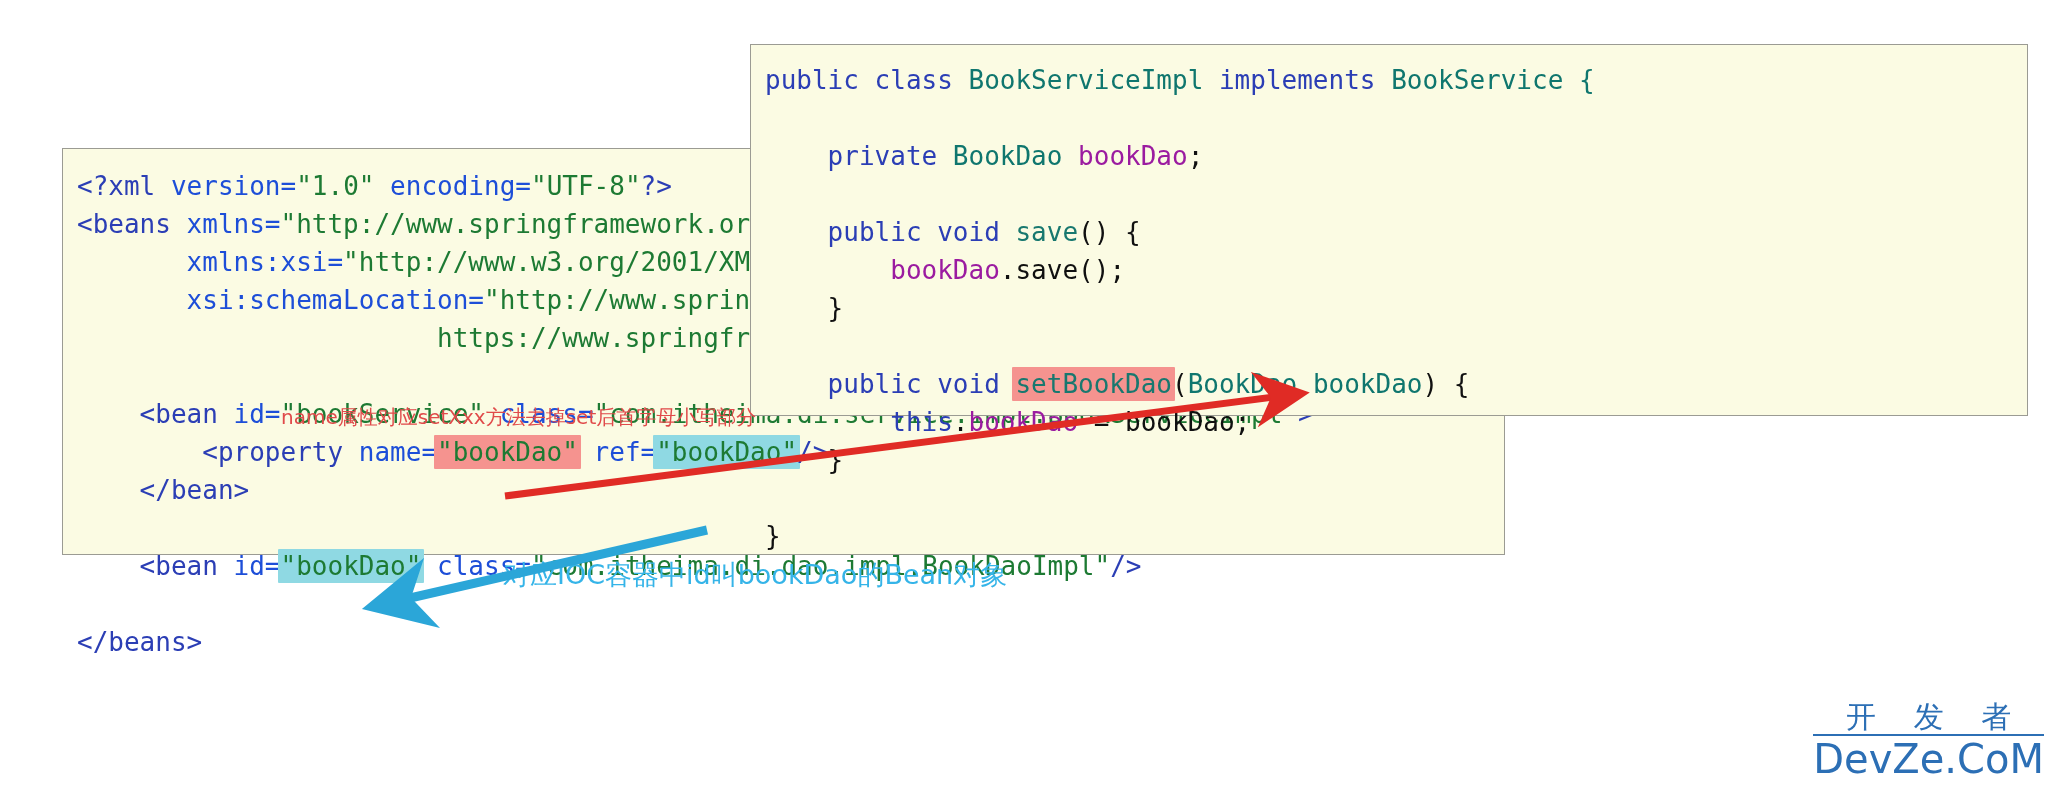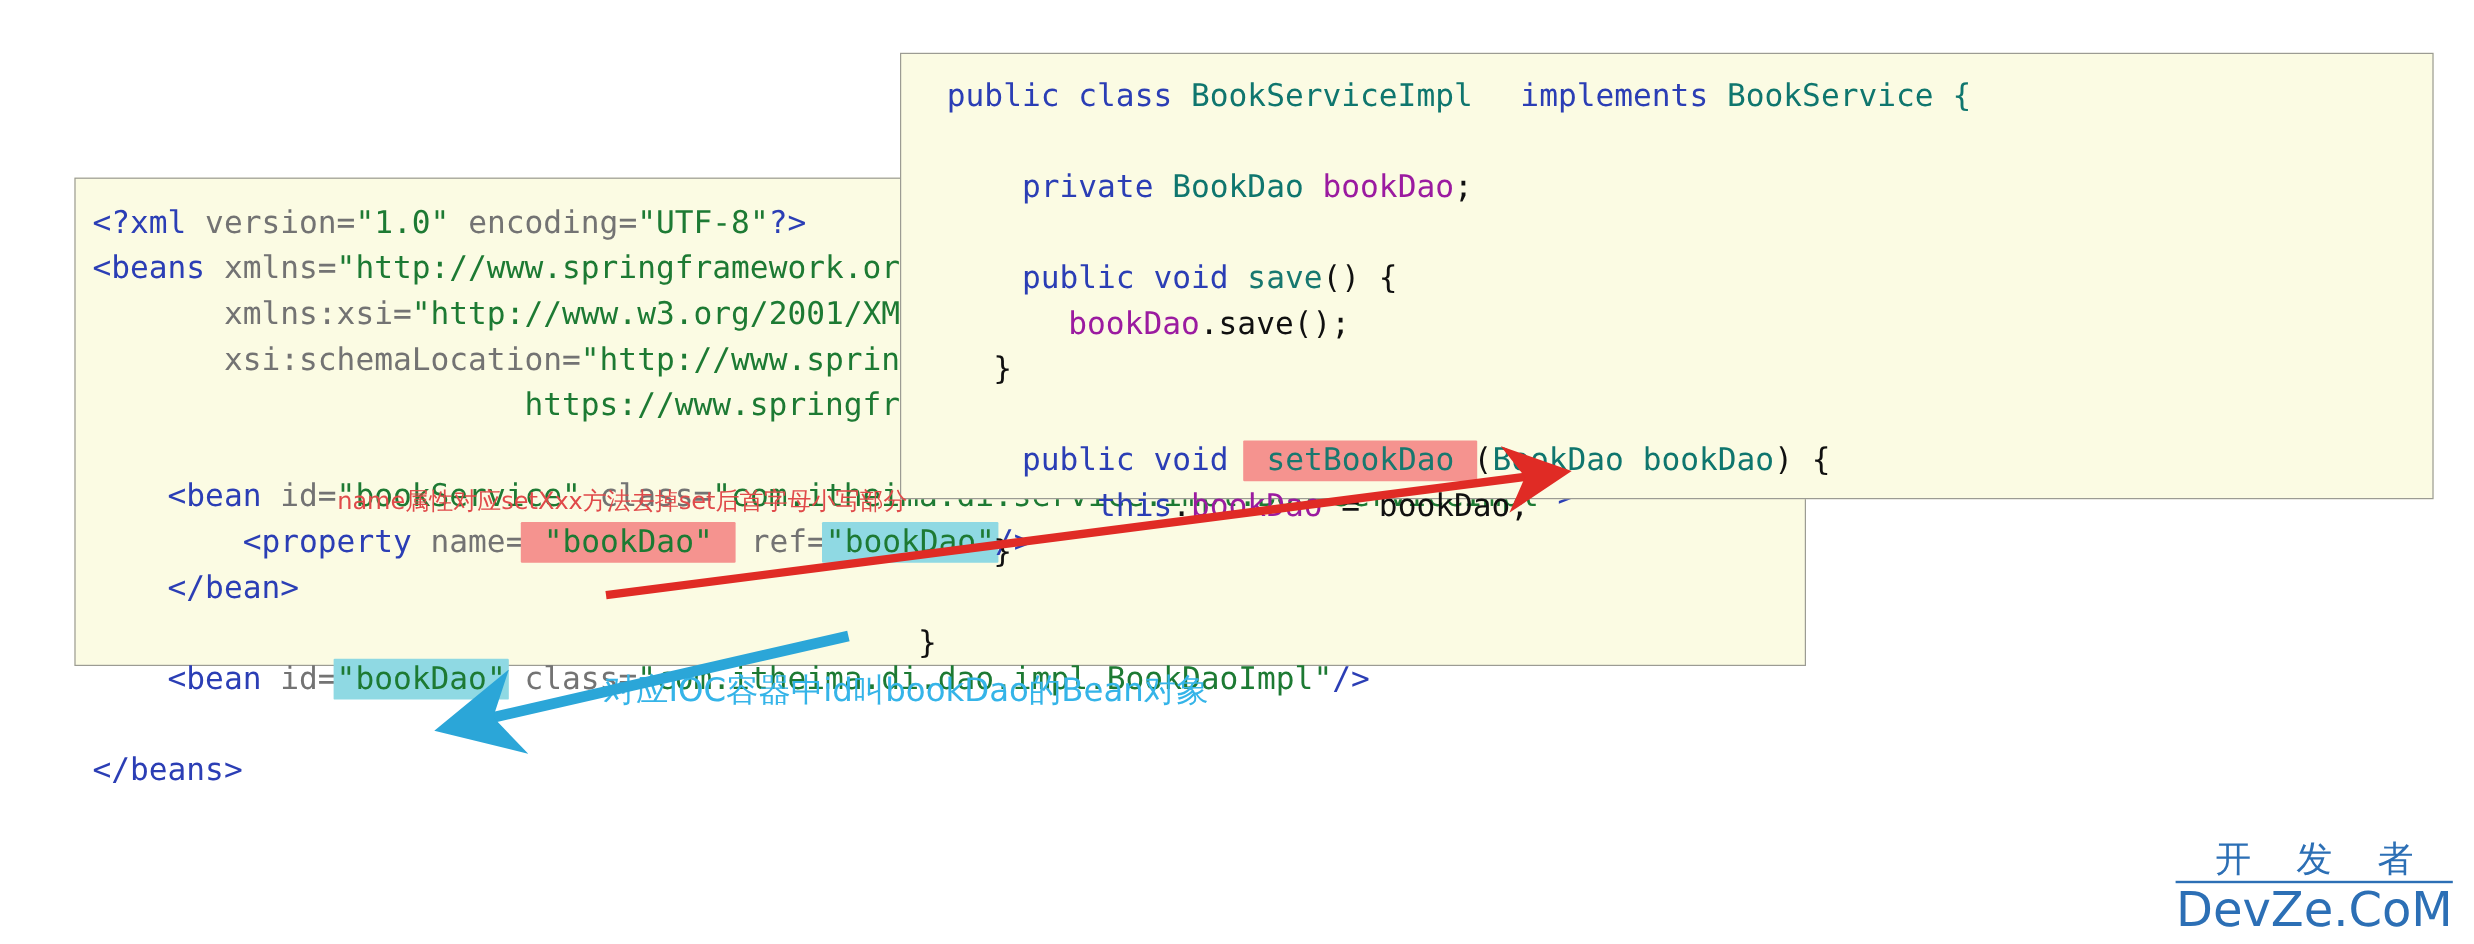--- a/index.html
+++ b/index.html
@@ -56,7 +56,7 @@
   .str      { color: #1d7a33; }          
   .pi       { color: #2b3eb5; }
 
-  .kw       { color: #2b3eb5; margin-left: 24px; }          
+  .kw       { color: #2b3eb5; }          
   .type     { color: #0f766e; }
   .field    { color: #9b1ba0; }          
   .method   { color: #18786f; }          

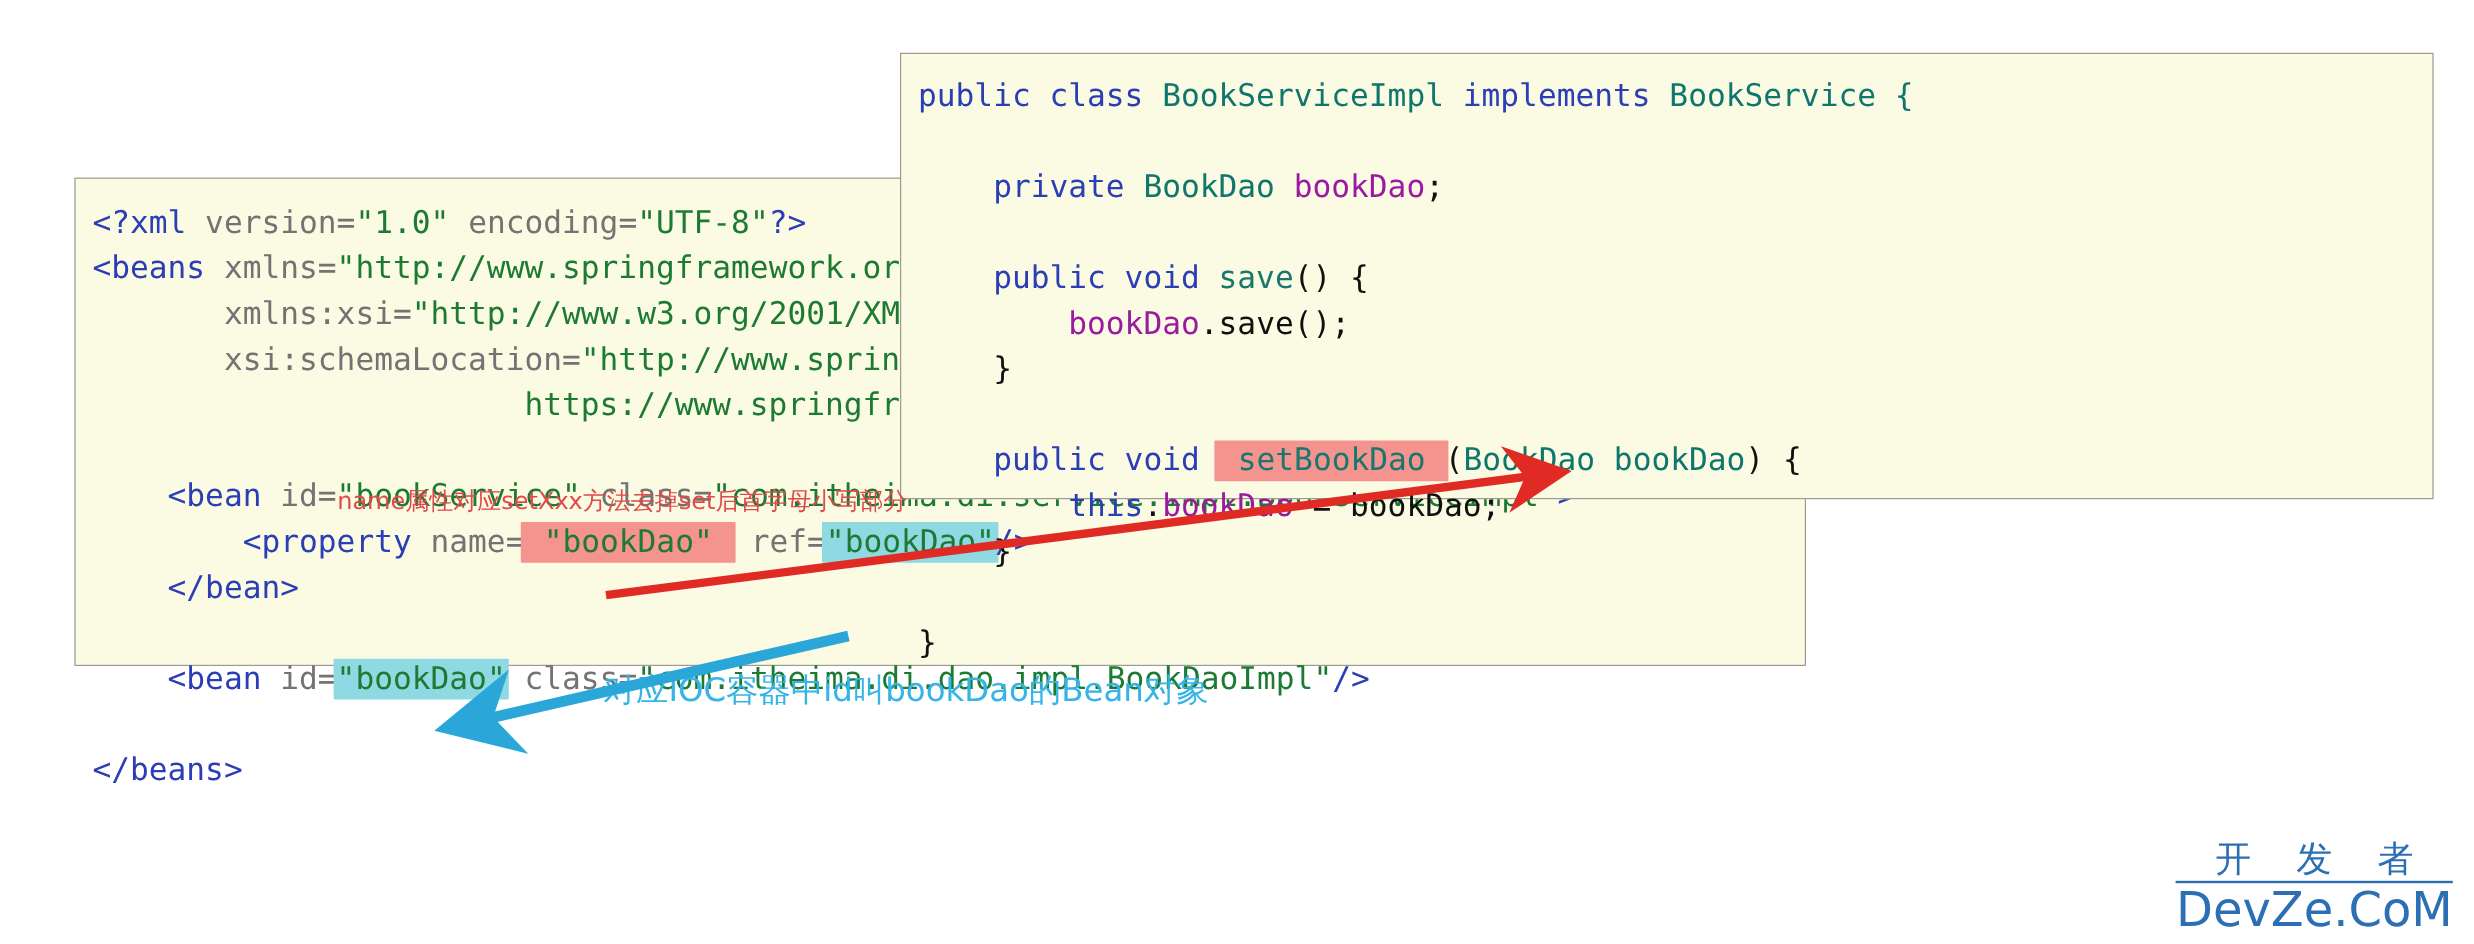--- a/index.html
+++ b/index.html
@@ -52,7 +52,7 @@
 
   
   .tag      { color: #2b3eb5; }          
-  .attr2    { color: #737373; }
+  .attr2    { color: #1d4ed8; }
   .str      { color: #1d7a33; }          
   .pi       { color: #2b3eb5; }
 

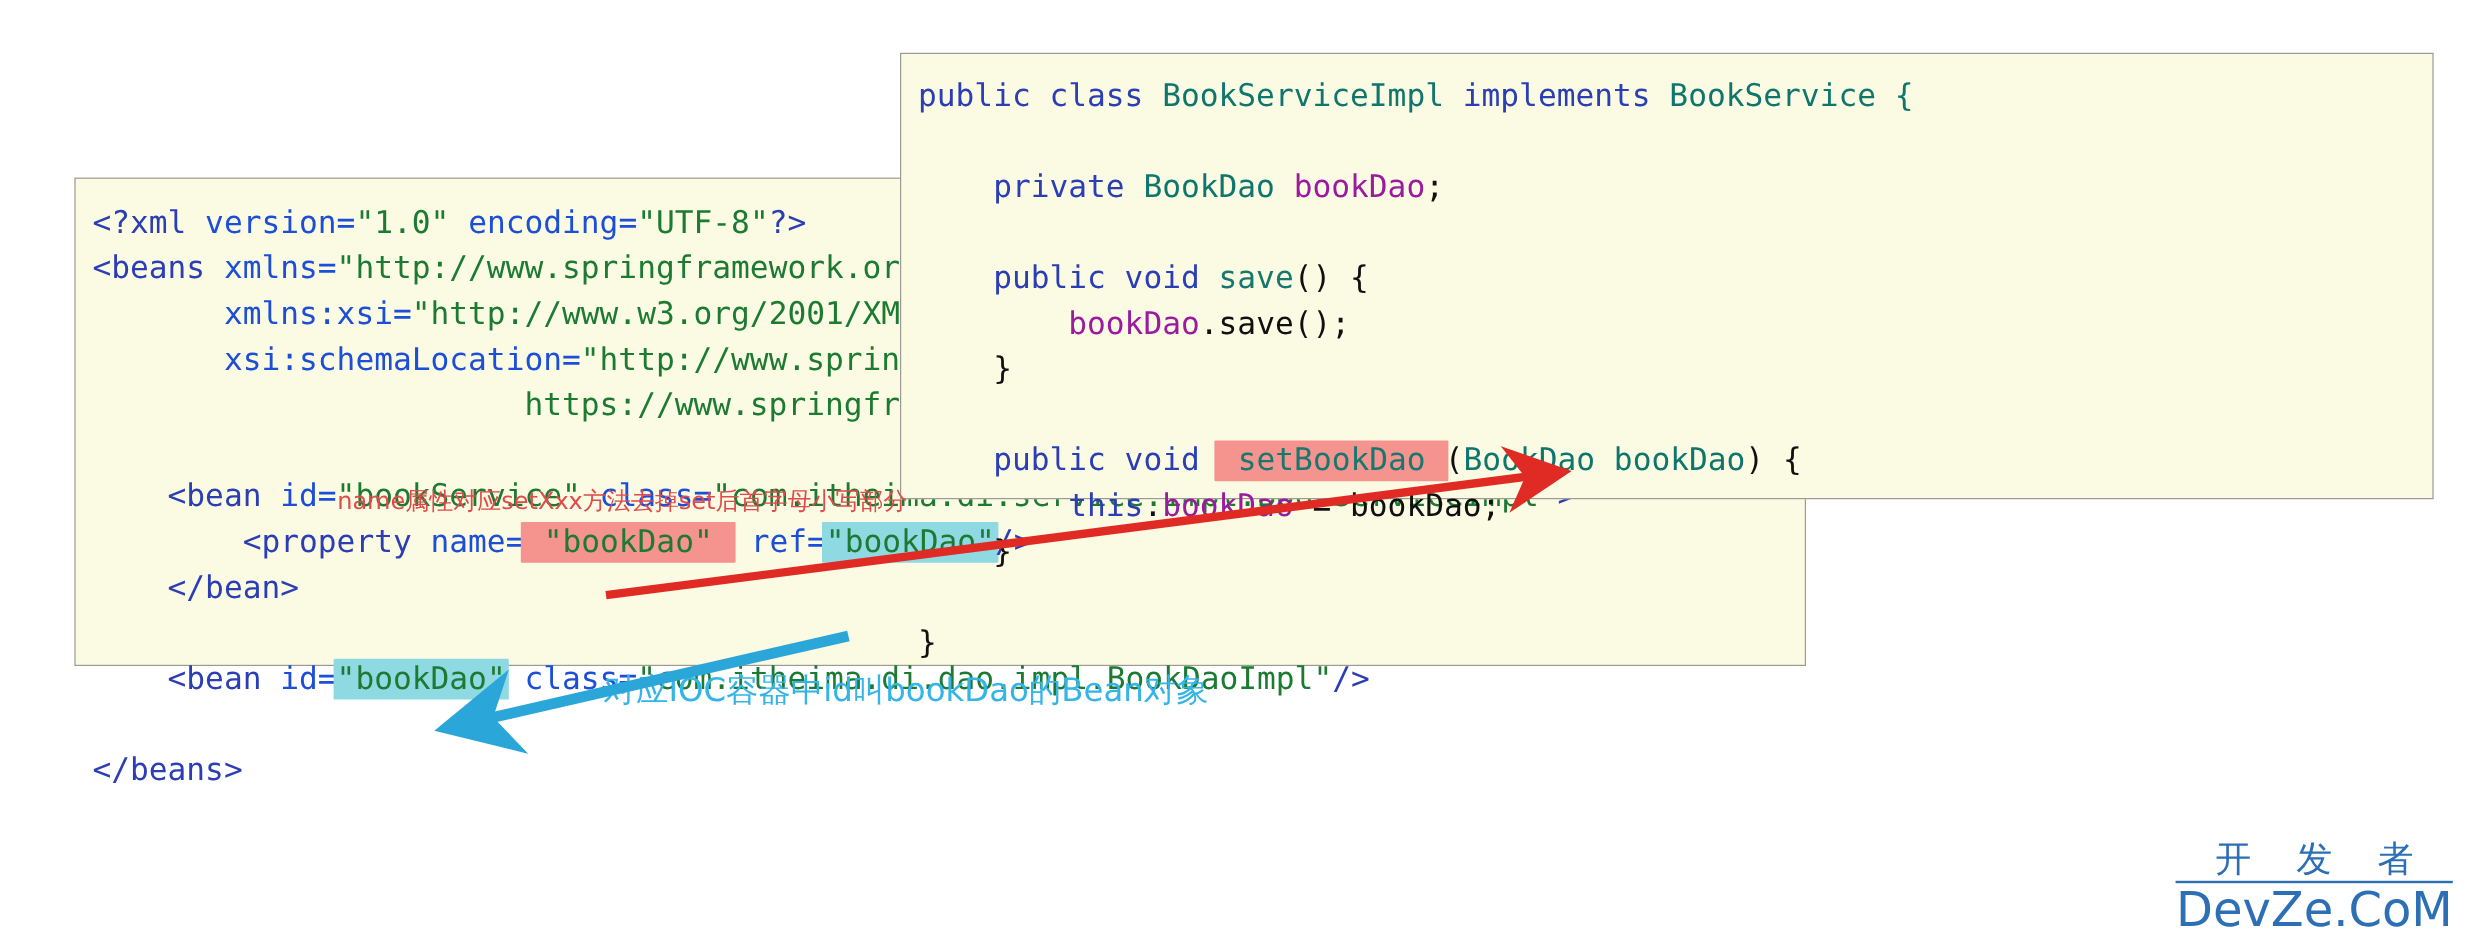--- a/index.html
+++ b/index.html
@@ -65,7 +65,7 @@
   
   .hl-red {
     background: #f5938f;
-    padding: 2px 19px;
+    padding: 2px 3px;
     margin: 0 -3px;
     border-radius: 1px;
   }

